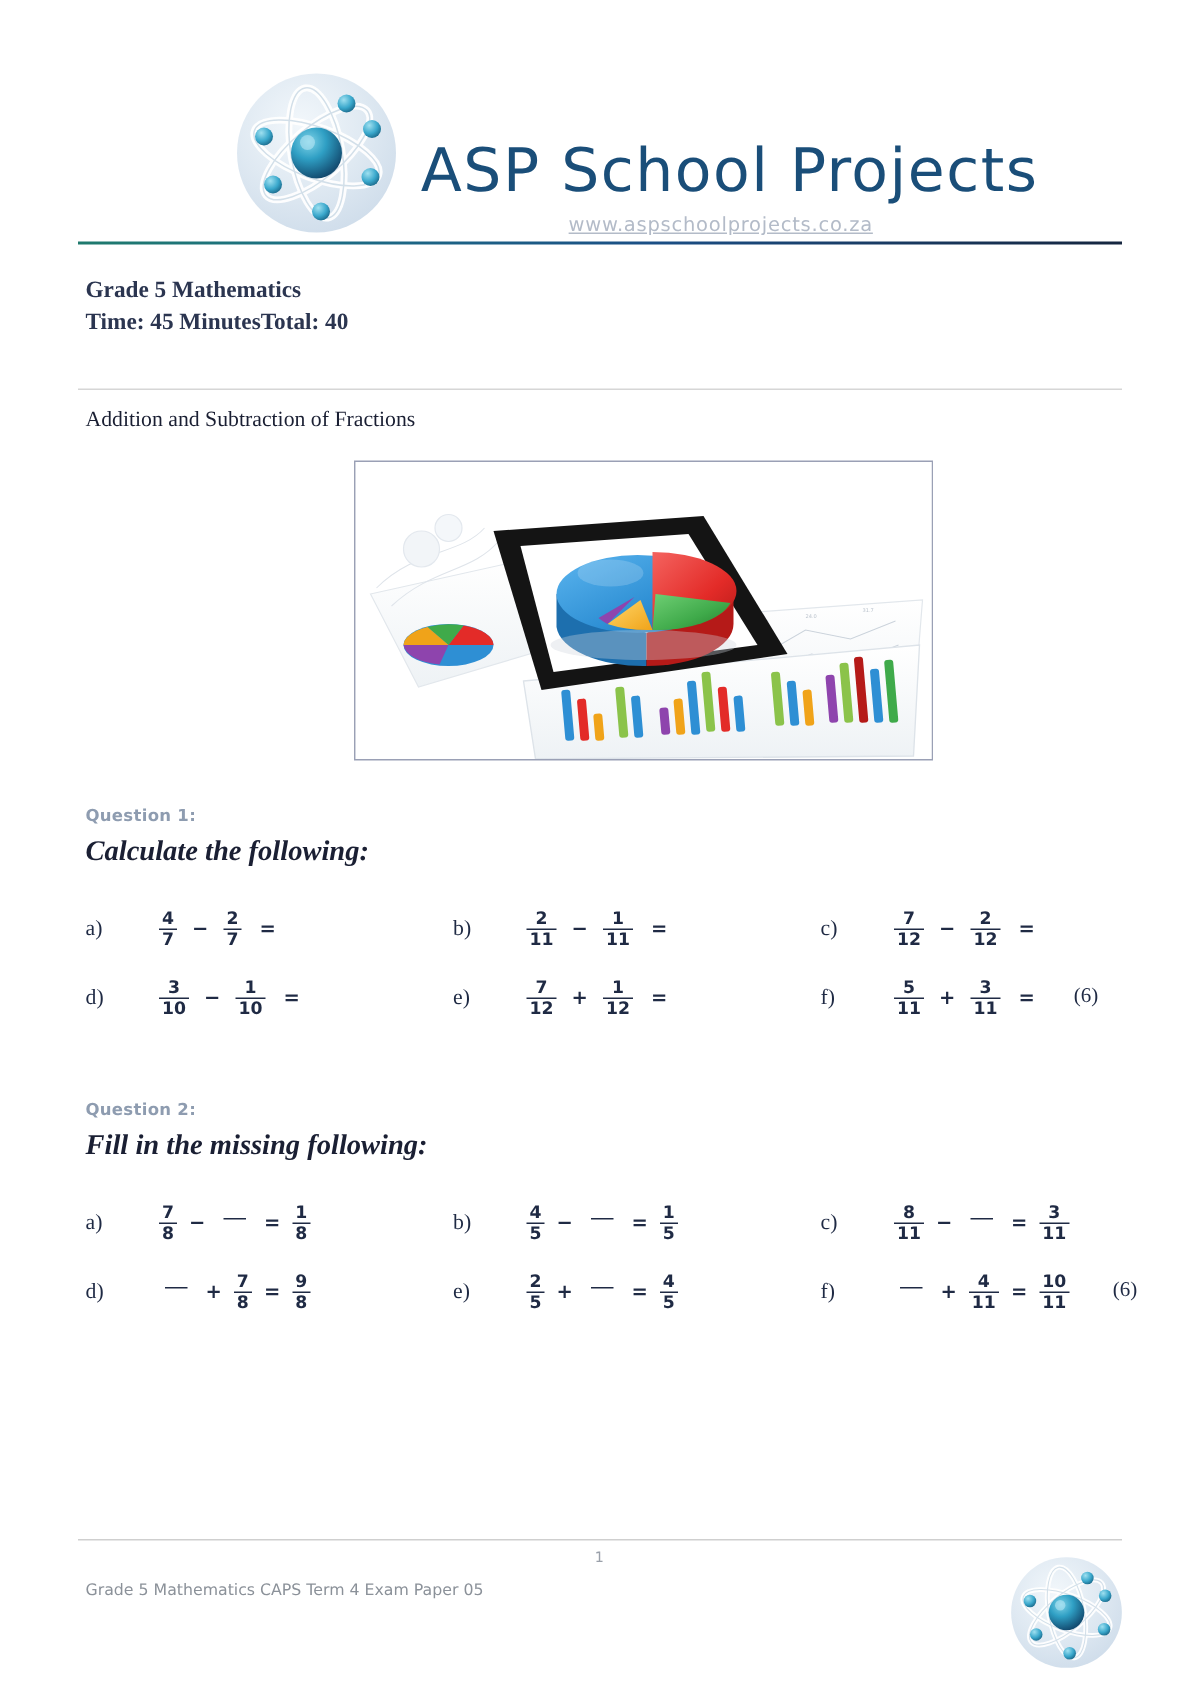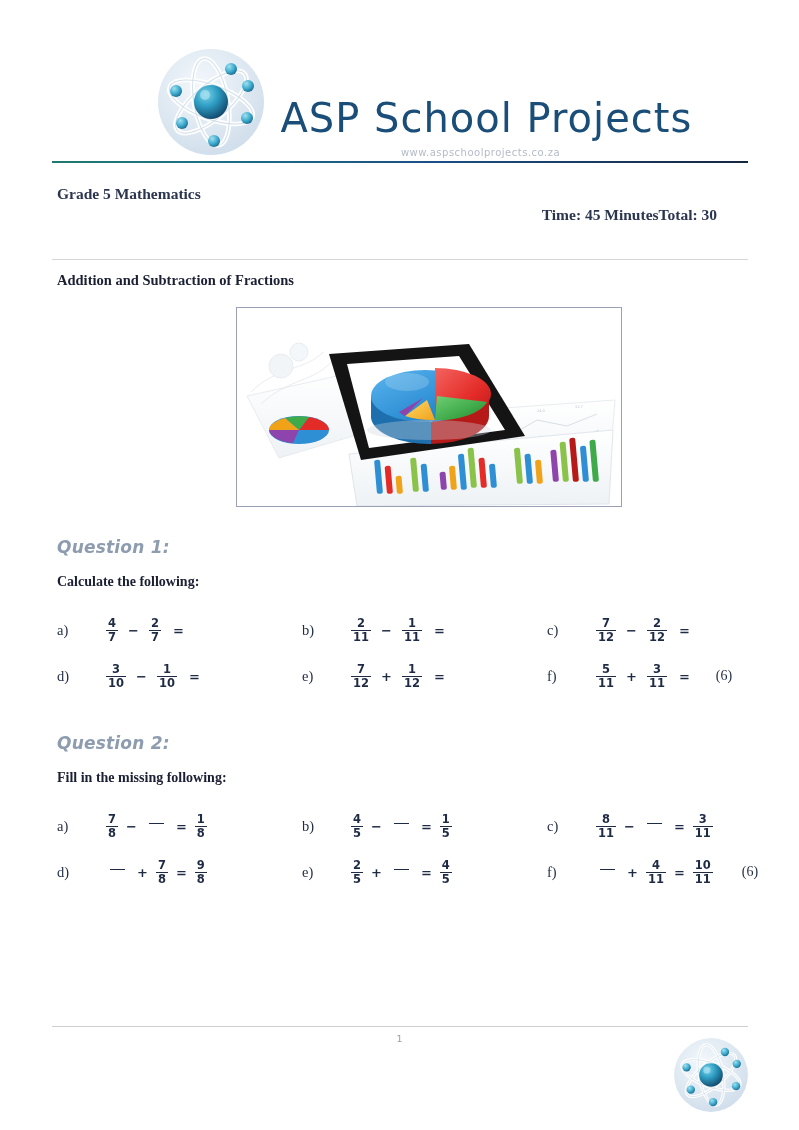--- a/index.html
+++ b/index.html
@@ -59,10 +59,11 @@
   }
   .brand-url {
     font-family: "DejaVu Sans", sans-serif;
-    font-size: 10px;
+    font-size: 13px;
     letter-spacing: 0.5px;
     color: #b3bbc8;
     margin-top: 9px;
+    text-decoration: underline;
   }
 
   

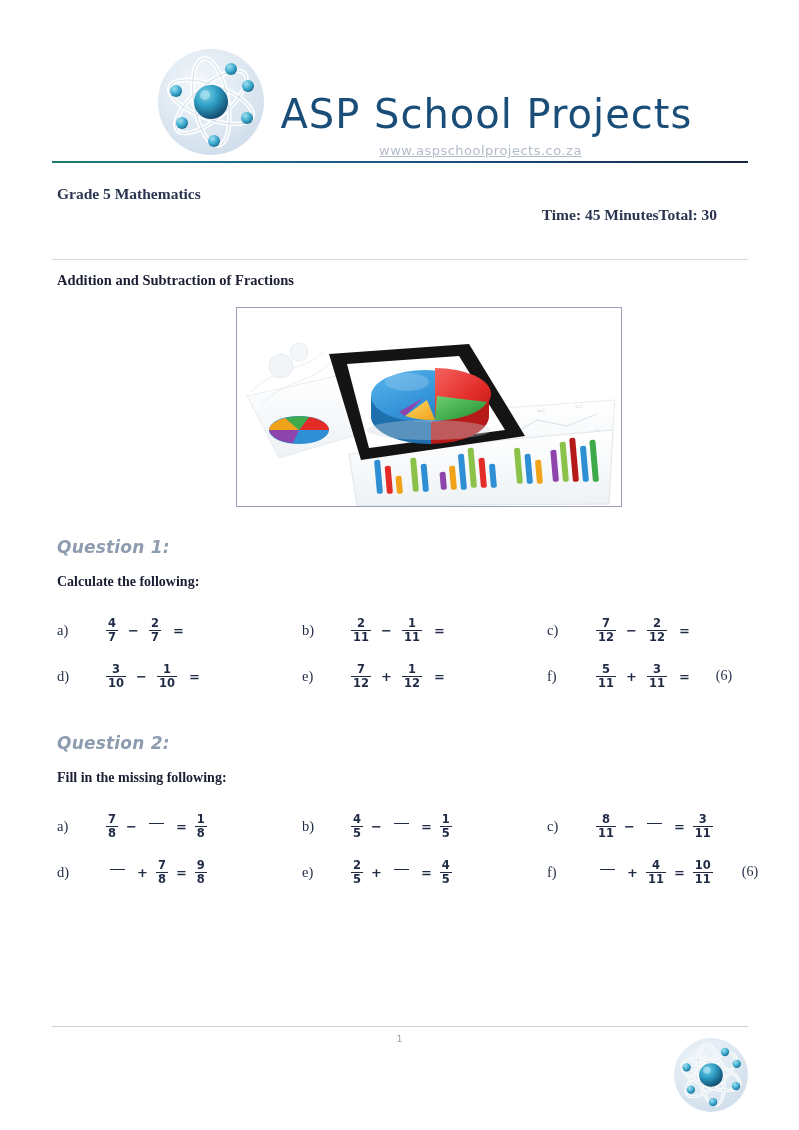--- a/index.html
+++ b/index.html
@@ -105,7 +105,7 @@
   }
   .meta-row {
     display: flex;
-    justify-content: flex-end;
+    justify-content: flex-start;
     width: 660px;
   }
   .meta-line { white-space: nowrap; }

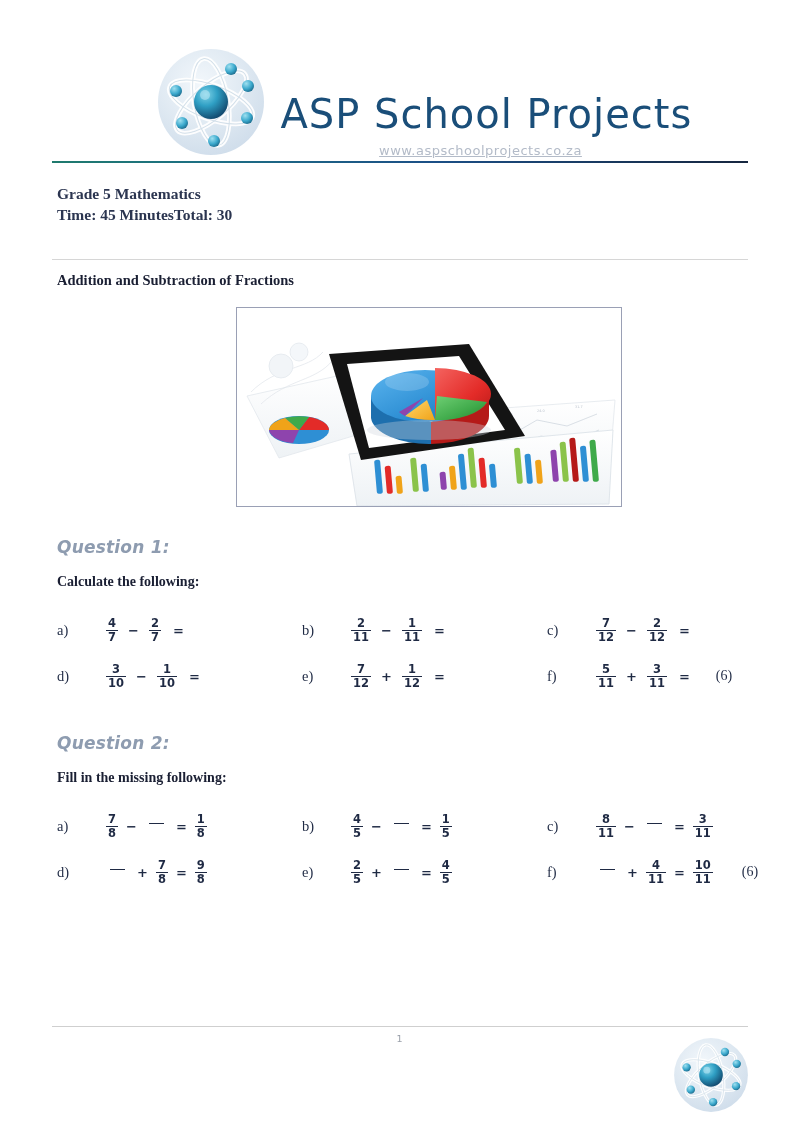--- a/index.html
+++ b/index.html
@@ -308,7 +308,7 @@
   <div class="meta-line">Grade 5 Mathematics</div>
   <div class="meta-row">
     <span class="meta-line">Time:  45 Minutes</span>
-    <span class="meta-line">Total:  30</span>
+    <span class="meta-line">Total:  40</span>
   </div>
 </div>
 

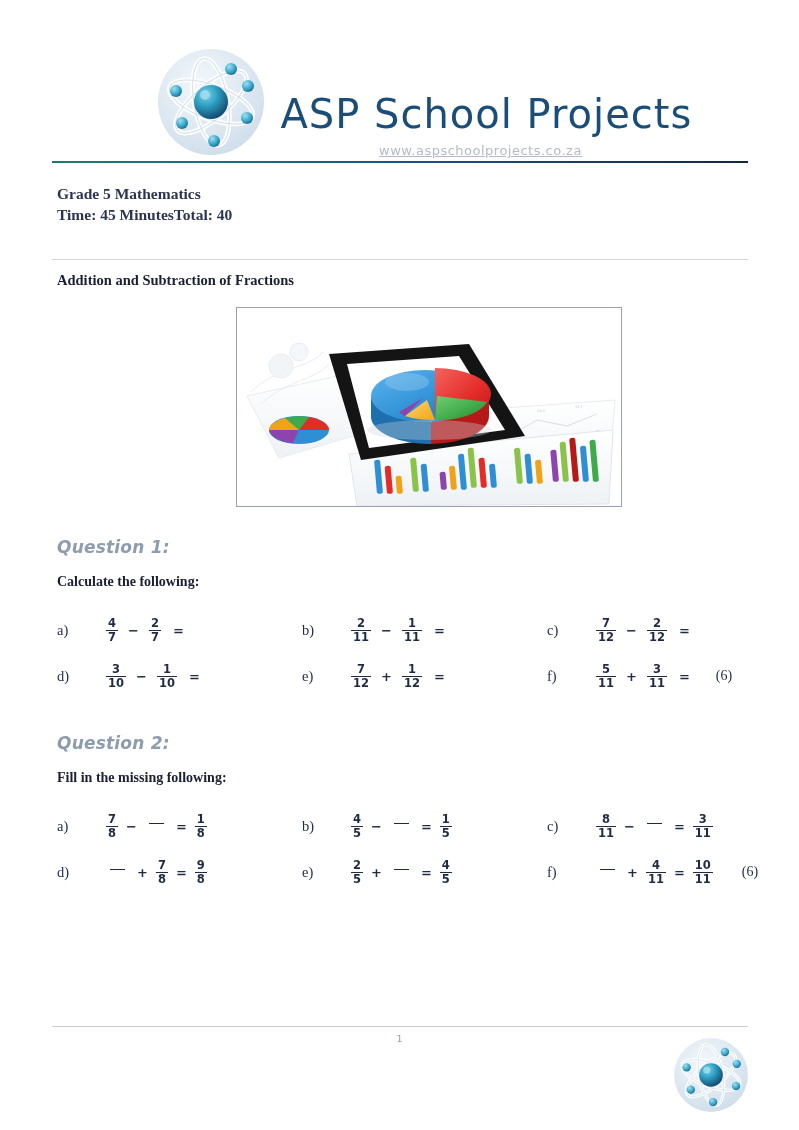--- a/index.html
+++ b/index.html
@@ -115,7 +115,7 @@
     left: 57px;
     top: 272px;
     font-size: 14.5px;
-    font-weight: bold;
+    font-weight: normal;
     color: #1a1f33;
   }
 

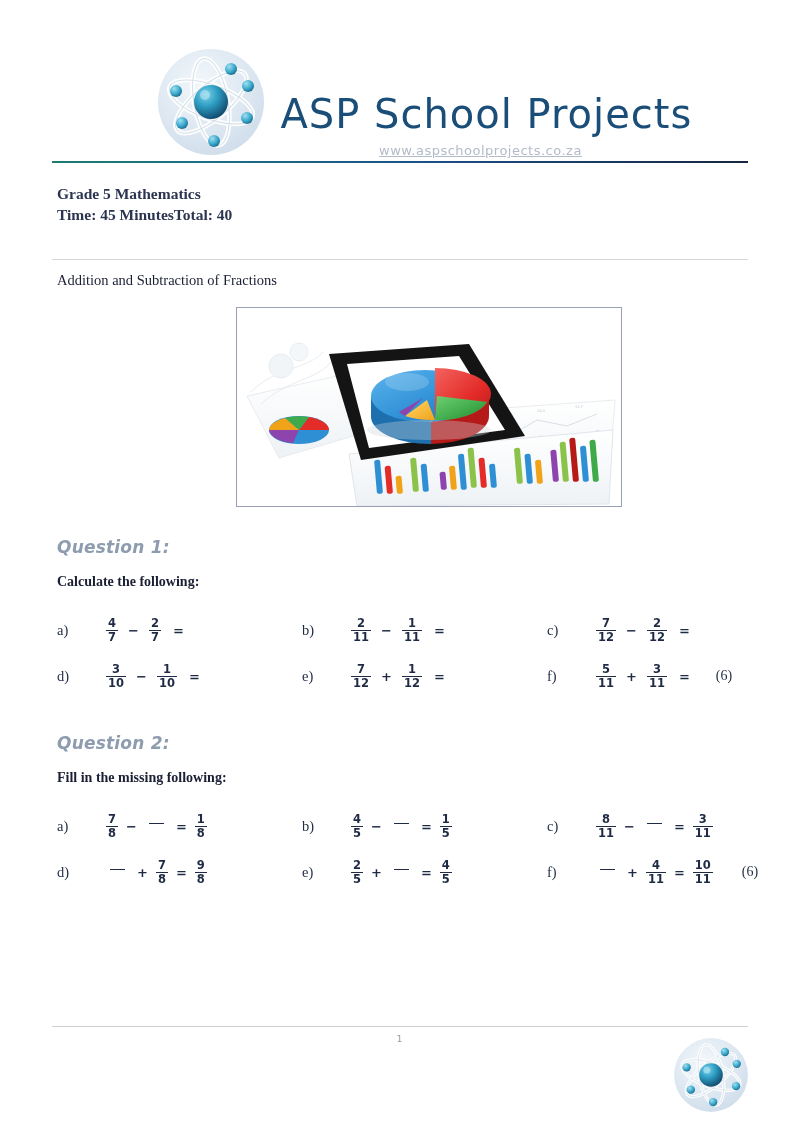--- a/index.html
+++ b/index.html
@@ -140,11 +140,10 @@
 
   .q-label {
     font-family: "DejaVu Sans", sans-serif;
-    font-size: 17px;
+    font-size: 11px;
     font-weight: bold;
     color: #8e9cb0;
     letter-spacing: 0.2px;
-    font-style: italic;
   }
   .q-instruction {
     font-size: 14px;

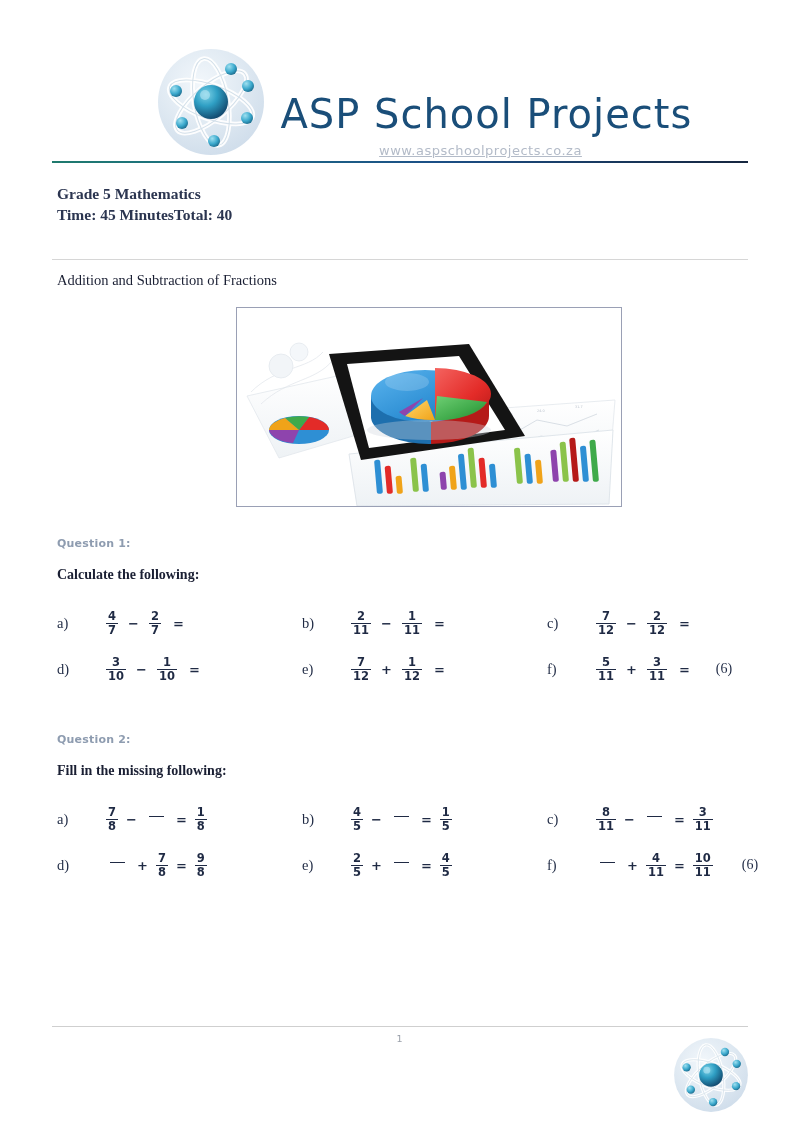--- a/index.html
+++ b/index.html
@@ -146,10 +146,11 @@
     letter-spacing: 0.2px;
   }
   .q-instruction {
-    font-size: 14px;
+    font-size: 19px;
     font-weight: bold;
     color: #1a1f33;
-    margin-top: 17px;
+    margin-top: 7px;
+    font-style: italic;
   }
 
   .q-rows { margin-top: 17px; }

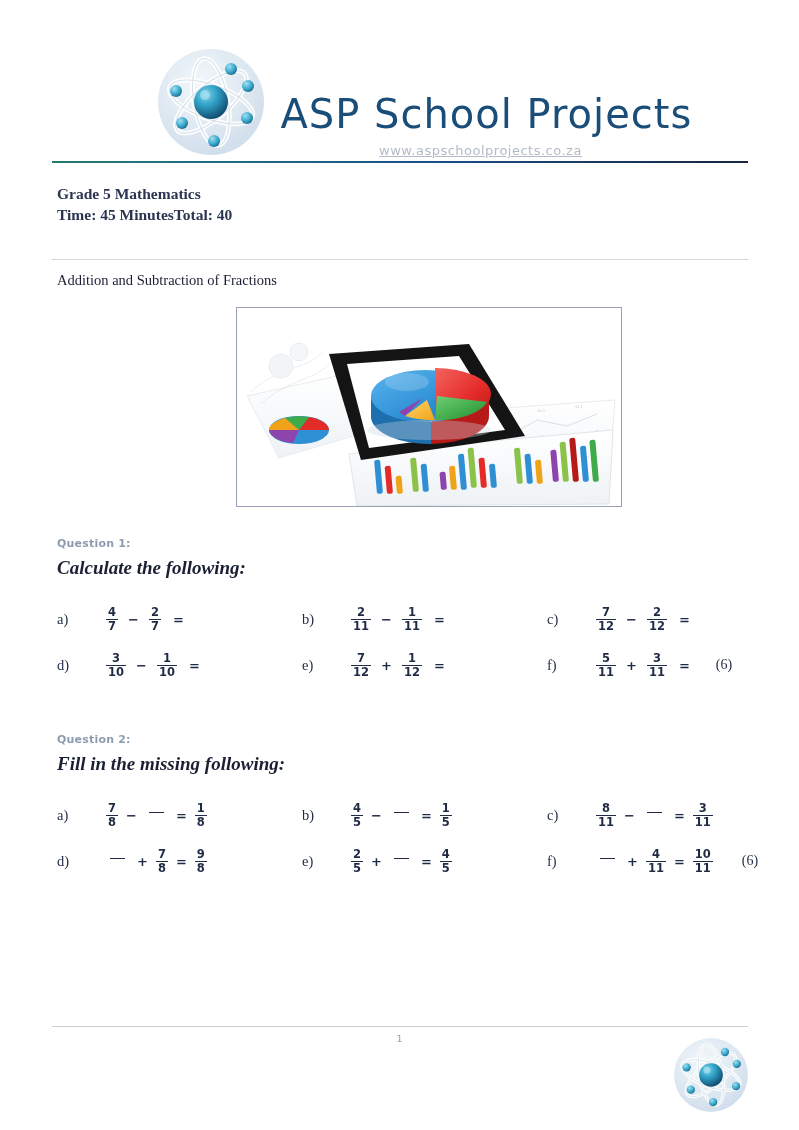--- a/index.html
+++ b/index.html
@@ -633,6 +633,7 @@
 <div class="rule-footer"></div>
 <div class="page-number">1</div>
 <div class="footer-text">
+  <div>Grade 5 Mathematics CAPS Term 4 Exam Paper 05</div>
 </div>
 <div class="footer-logo">
   <svg viewBox="0 0 112 112" width="78" height="78" aria-hidden="true">

